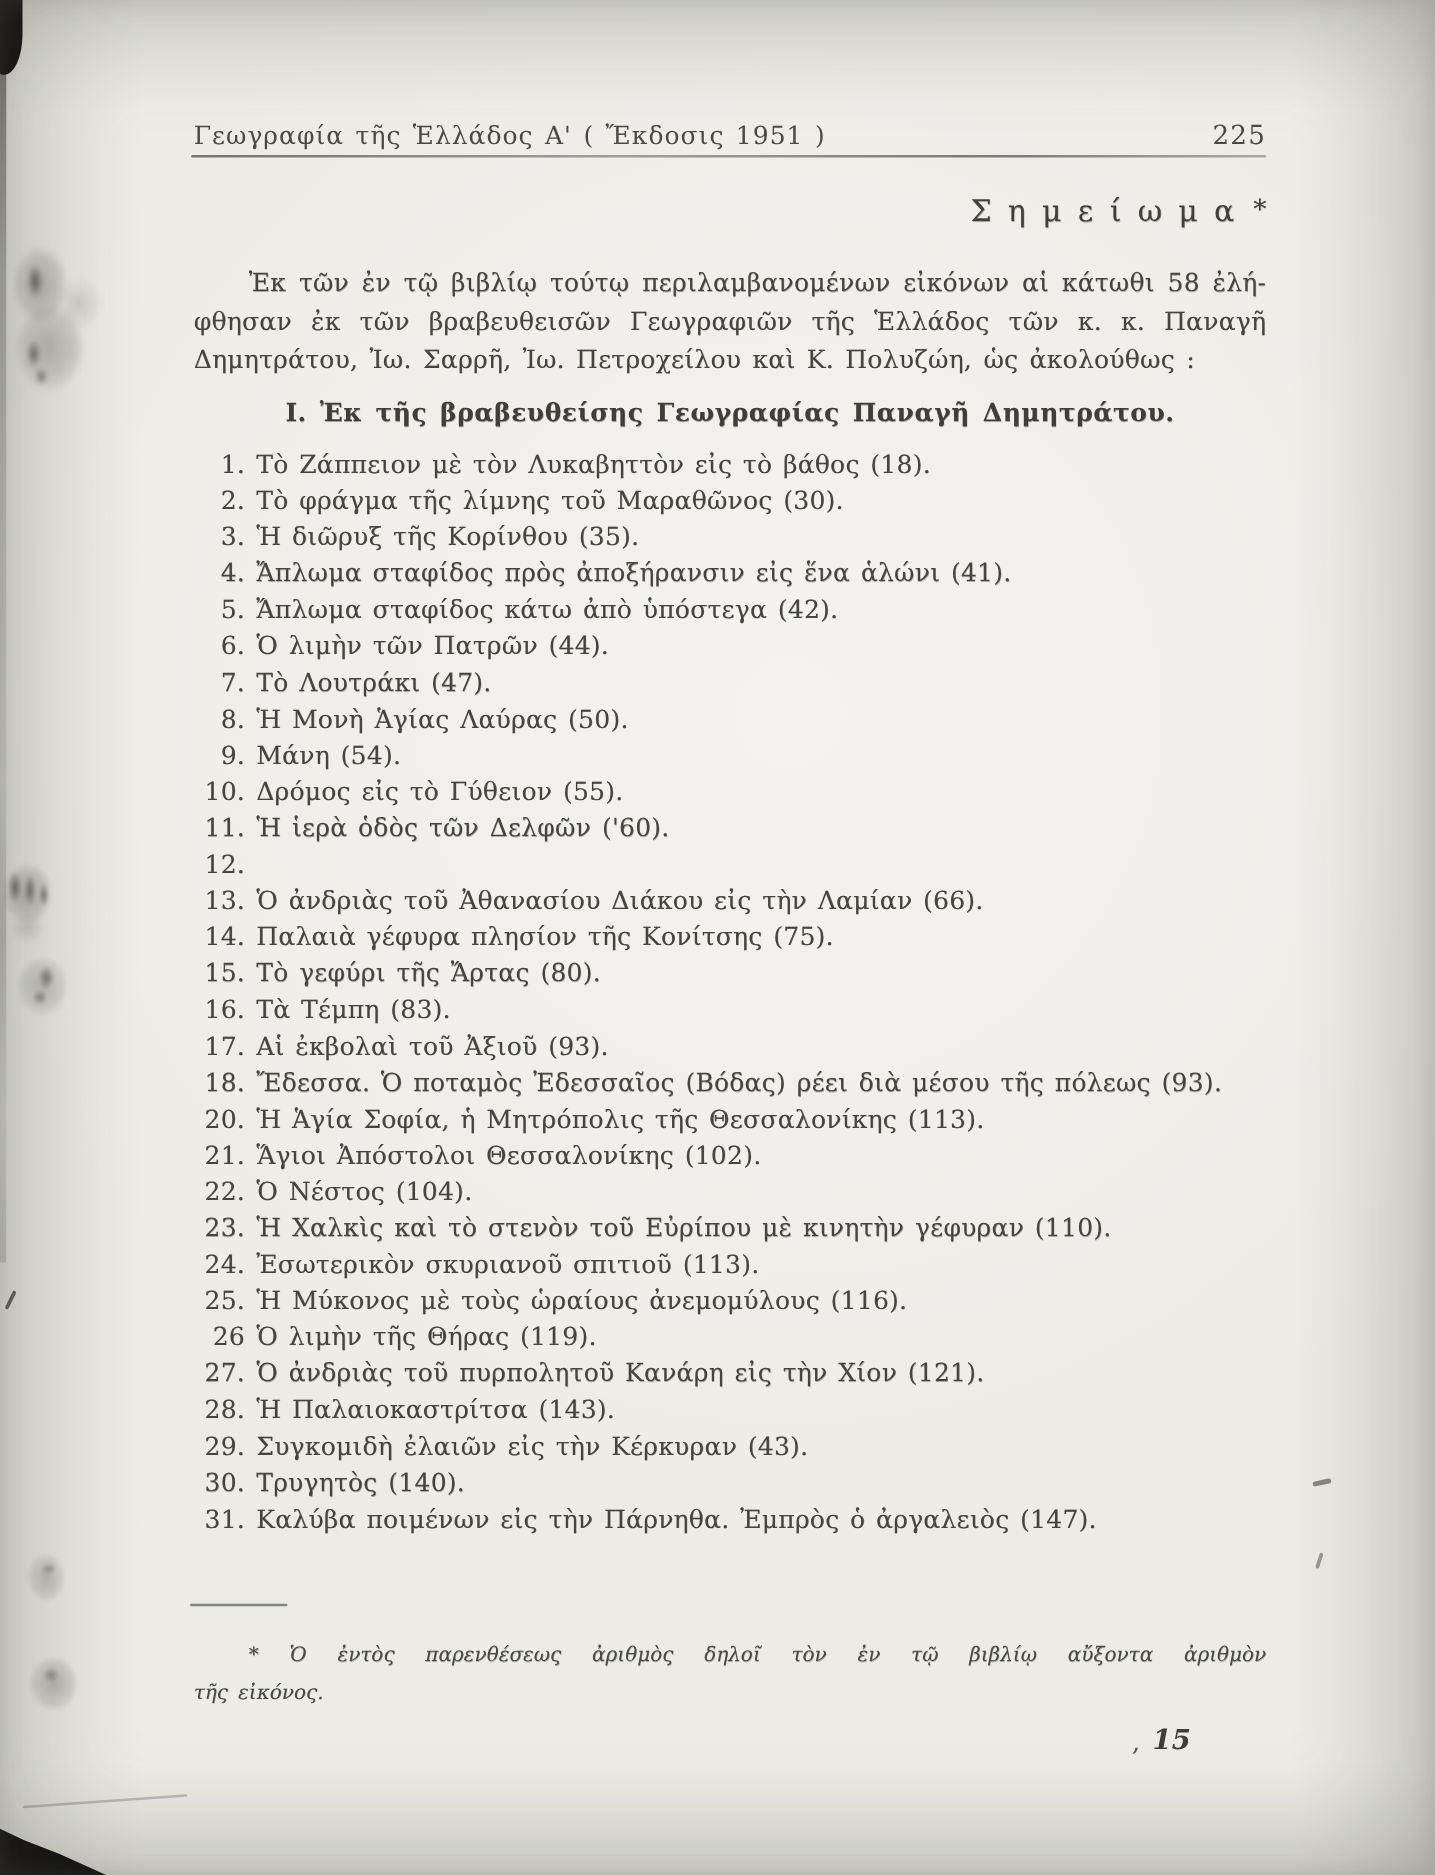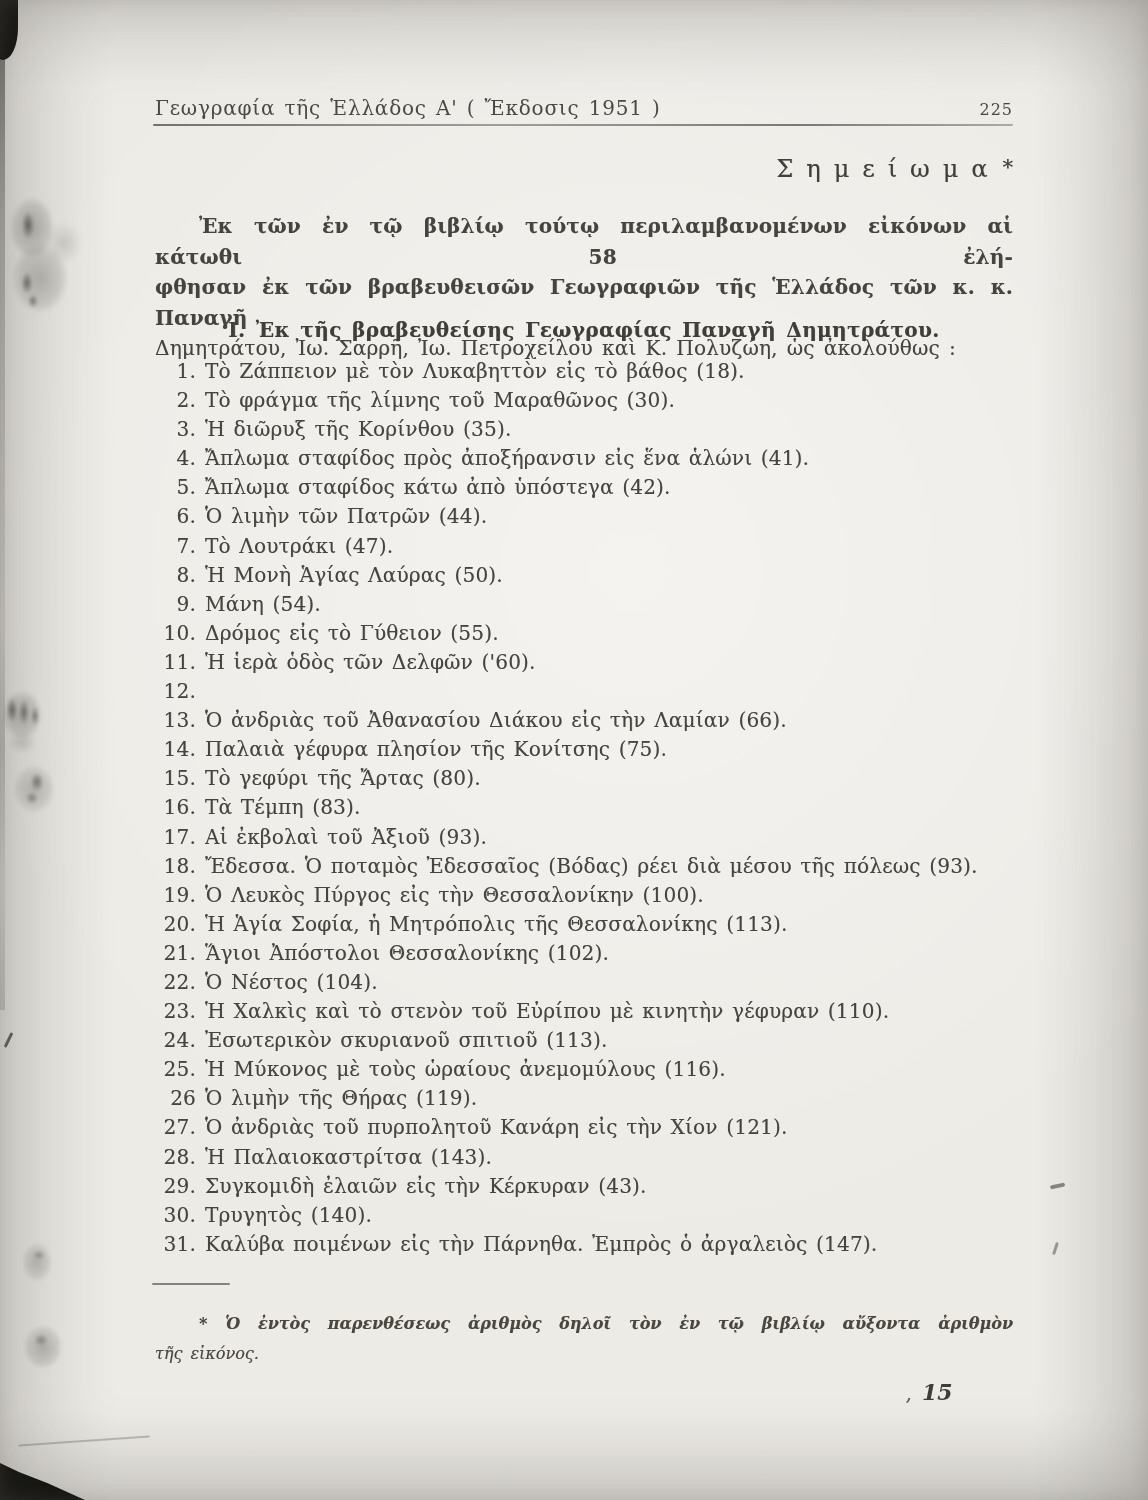--- a/index.html
+++ b/index.html
@@ -28,7 +28,7 @@
     display:flex; justify-content:space-between; align-items:baseline;
     font-size:20px; letter-spacing:0.8px; word-spacing:2px; color:#4b4944;
   }
-  .header .pageno { font-size:16px; letter-spacing:1px; }
+  .header .pageno { font-size:21px; letter-spacing:1px; }
   .header-rule {
     position:absolute; top:124px; left:153px; width:860px; height:2px;
     background:linear-gradient(90deg, rgba(75,73,68,0.75), rgba(95,93,88,0.55) 40%, rgba(75,73,68,0.7) 75%, rgba(105,103,98,0.5));

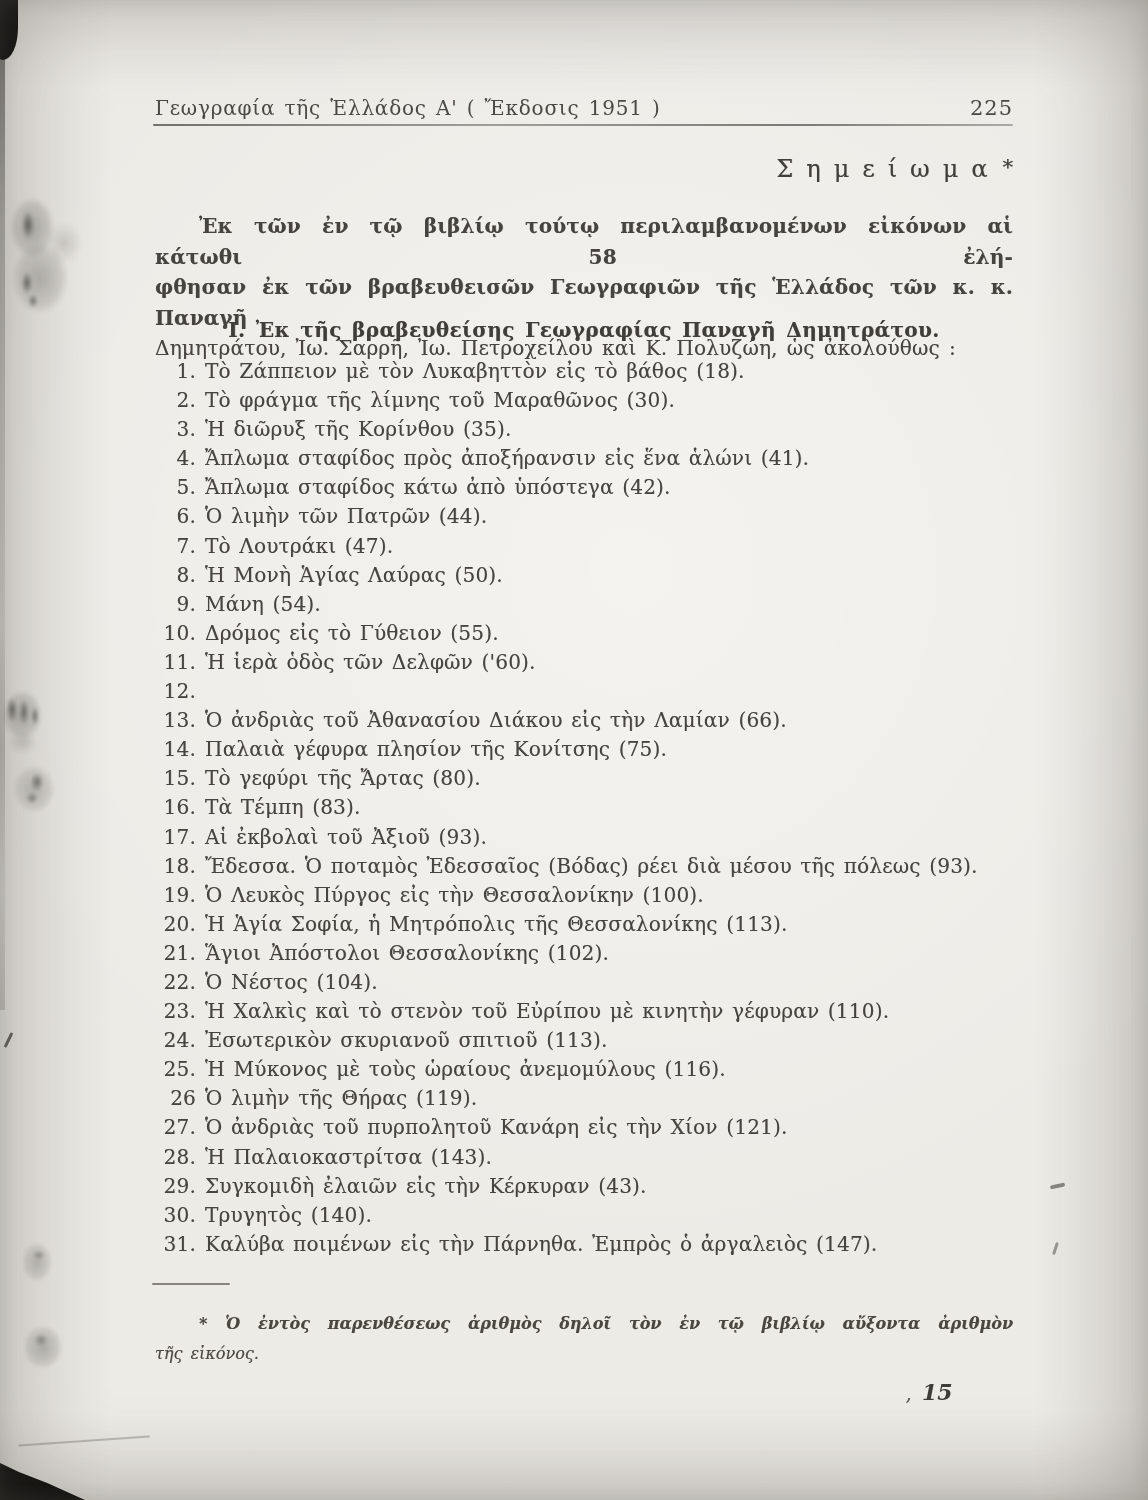--- a/index.html
+++ b/index.html
@@ -46,7 +46,7 @@
     font-size:20px; line-height:30.5px; word-spacing:2.5px; letter-spacing:0.2px;
     text-shadow:0.3px 0.3px 0.5px rgba(70,68,62,0.4);
   }
-  .line-just { text-align:justify; text-align-last:justify;font-weight:bold; }
+  .line-just { text-align:justify; text-align-last:justify; }
   .indent { text-indent:44px; }
   .section-heading {
     position:absolute; top:318px; left:155px; width:858px;

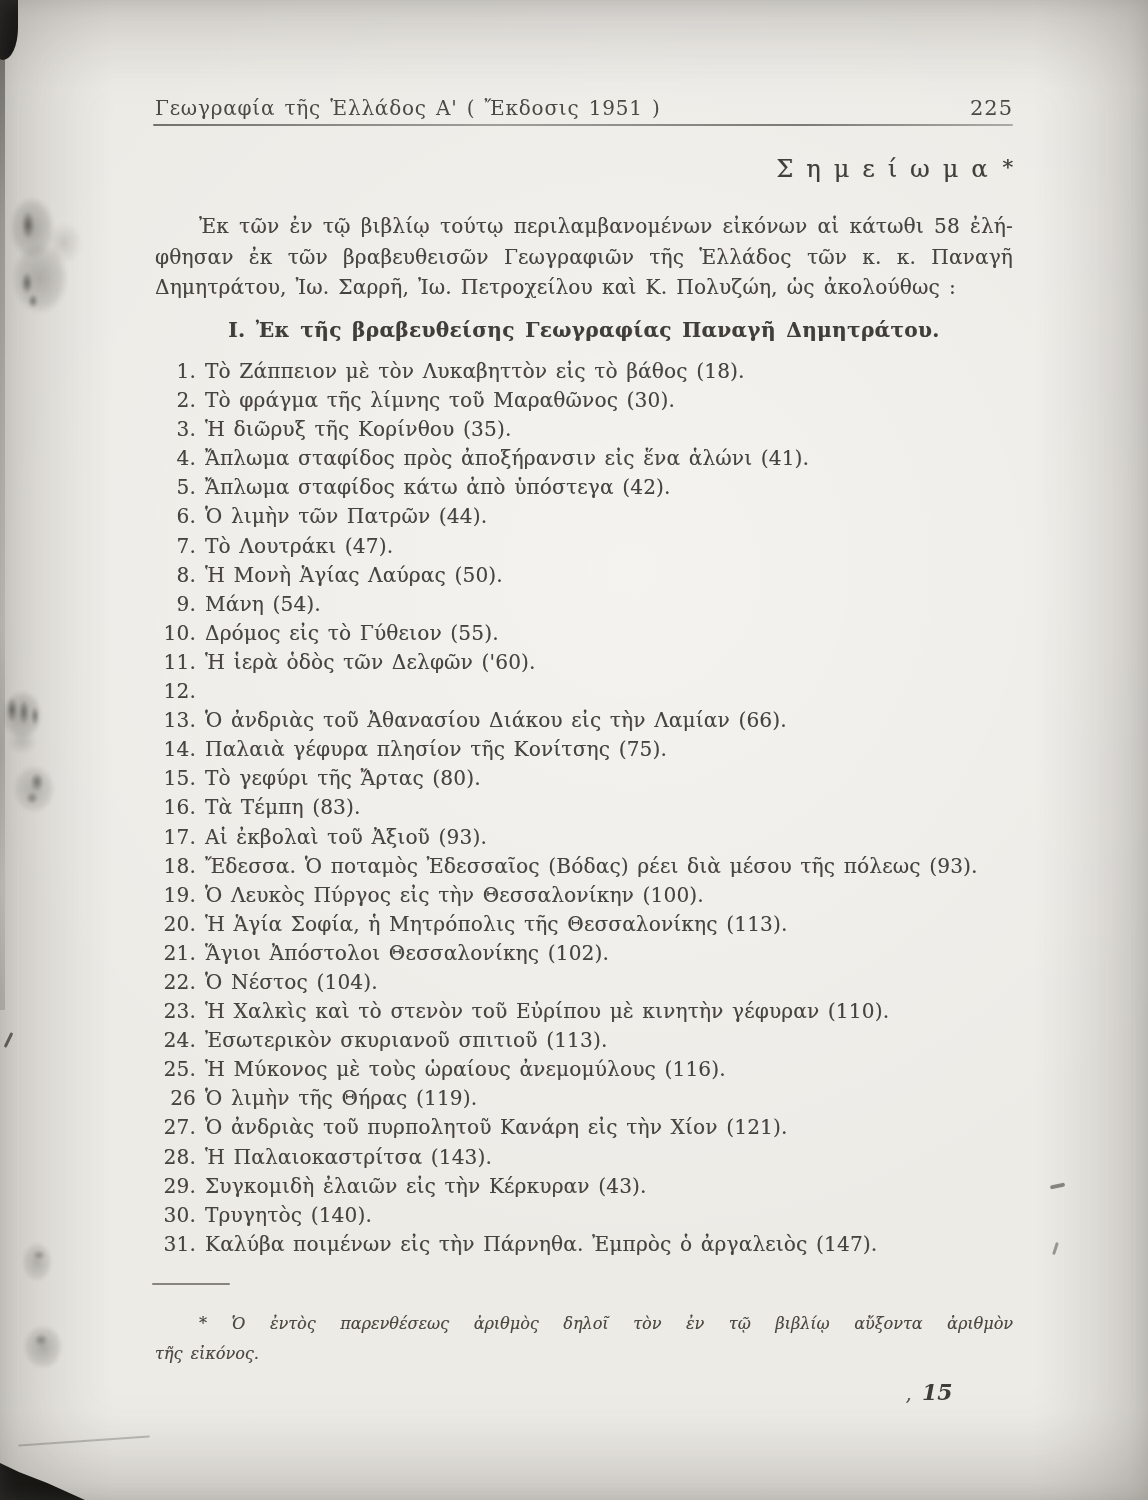--- a/index.html
+++ b/index.html
@@ -262,10 +262,6 @@
           <span class="txt">Ἔδεσσα. Ὁ ποταμὸς Ἐδεσσαῖος (Βόδας) ρέει διὰ μέσου τῆς πόλεως (93).</span>
         </div>
         <div class="list-row">
-          <span class="num">19.</span>
-          <span class="txt">Ὁ Λευκὸς Πύργος εἰς τὴν Θεσσαλονίκην (100).</span>
-        </div>
-        <div class="list-row">
           <span class="num">20.</span>
           <span class="txt">Ἡ Ἁγία Σοφία, ἡ Μητρόπολις τῆς Θεσσαλονίκης (113).</span>
         </div>

